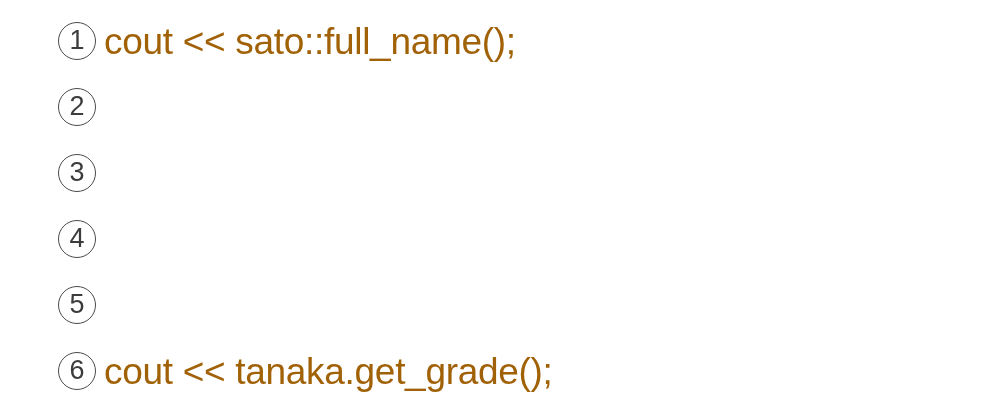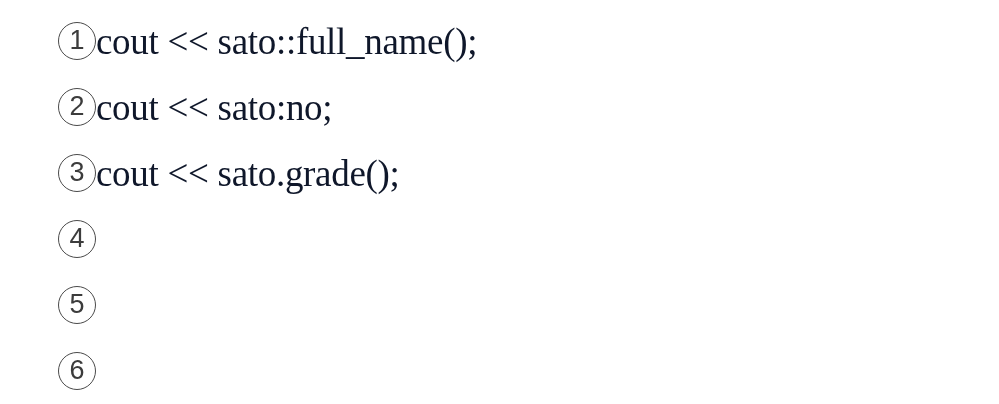--- a/index.html
+++ b/index.html
@@ -47,13 +47,13 @@
     padding-bottom: 1px;
   }
   .line-text {
-    color: #0f172a;
-    font-family: Liberation Serif, serif;
+    color: #a16207;
+    font-family: Liberation Sans, sans-serif;
     font-size: 37px;
     font-weight: 400;
     letter-spacing: -0.3px;
     line-height: 1;
-    margin-left: 0;
+    margin-left: 8px;
     white-space: pre;
   }
 </style>

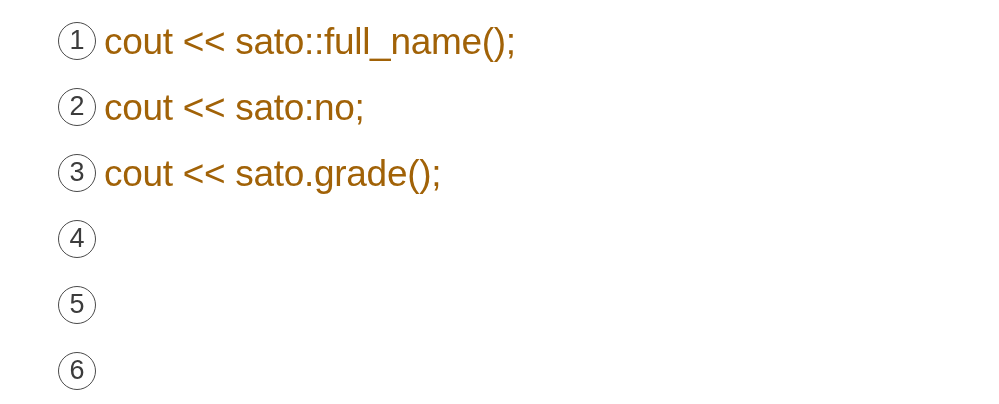--- a/index.html
+++ b/index.html
@@ -69,7 +69,6 @@
 
   <div class="code-line">
     <span class="line-marker">2</span>
-    <span class="line-text">cout &lt;&lt; sato:no;</span>
   </div>
 
   <div class="code-line">

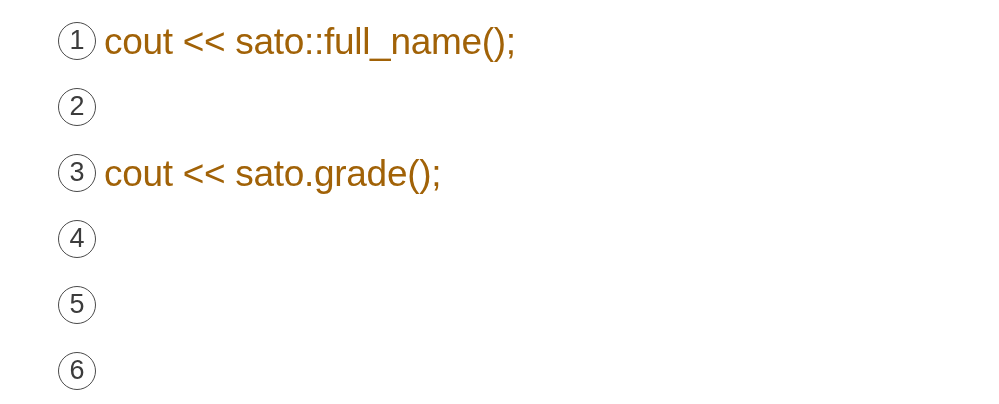--- a/index.html
+++ b/index.html
@@ -73,7 +73,6 @@
 
   <div class="code-line">
     <span class="line-marker">3</span>
-    <span class="line-text">cout &lt;&lt; sato.grade();</span>
   </div>
 
   <div class="code-line">

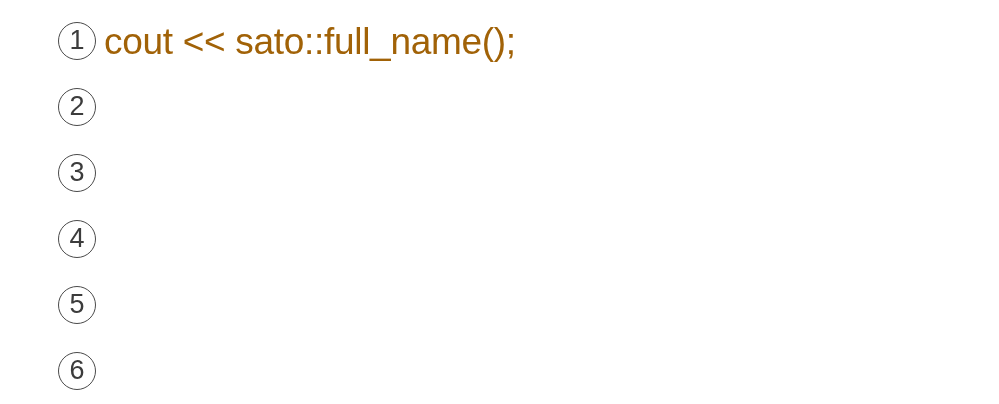--- a/index.html
+++ b/index.html
@@ -85,6 +85,7 @@
 
   <div class="code-line">
     <span class="line-marker">6</span>
+    <span class="line-text">cout &lt;&lt; tanaka.get_grade();</span>
   </div>
 
 </div>

